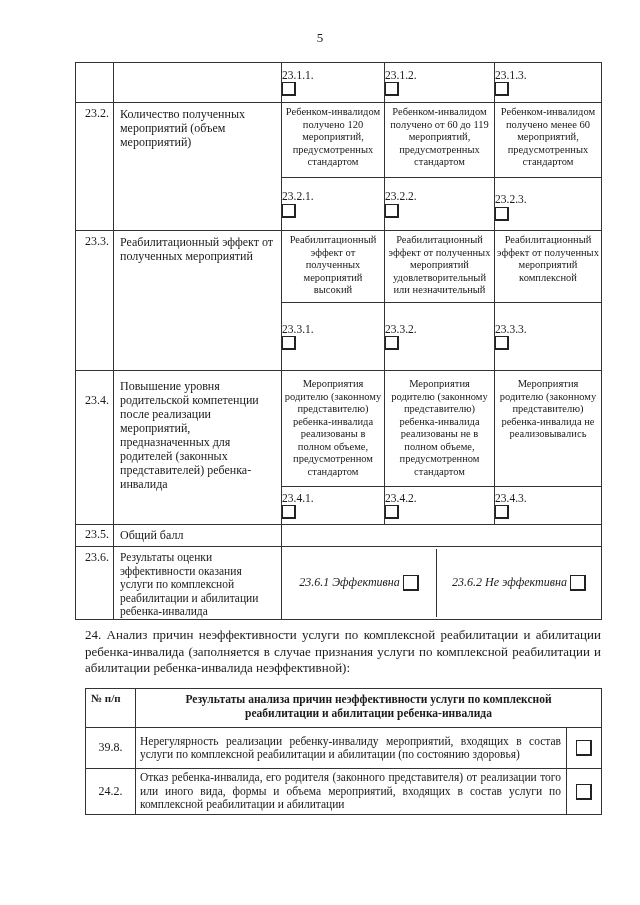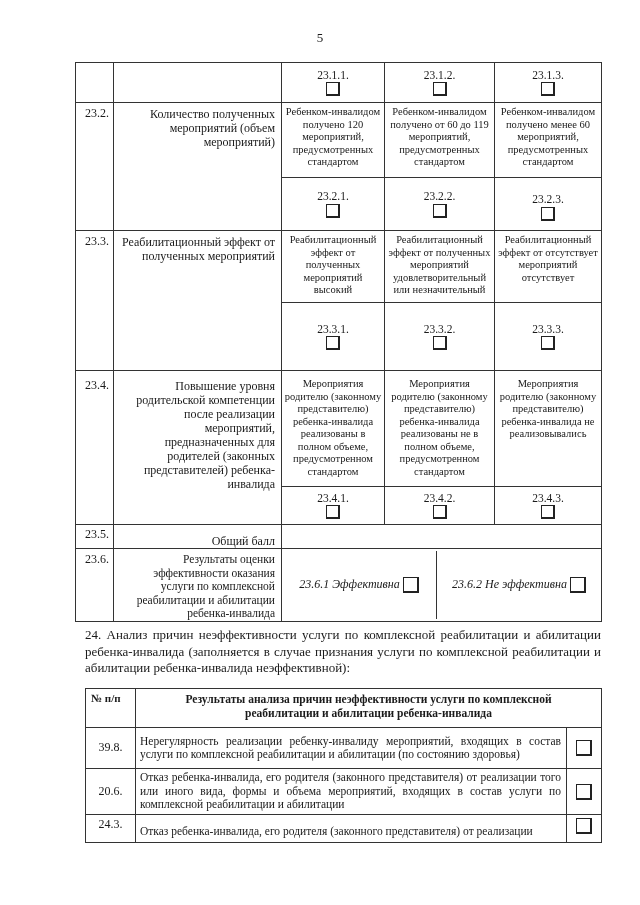--- a/index.html
+++ b/index.html
@@ -13,7 +13,7 @@
   .num { padding:4px 0 0 5px; font-size:12px !important;text-align:center; }
   .crit { text-align:right; padding:4px 6px 0 6px; font-size:12px !important; line-height:14px !important; }
   .opt { text-align:center; padding:3px 2px 2px 2px; font-size:10.5px !important; line-height:12.5px !important; }
-  .cb-cell { text-align:center; vertical-align:middle !important; font-size:11.5px; }
+  .cb-cell { text-align:left; vertical-align:middle !important; font-size:11.5px; }
   .cb-code { display:block; line-height:13px; }
   .cb { display:inline-block; width:11px; height:11px; border:1px solid #222; border-right-width:2px; border-bottom-width:2px; background:#fff; vertical-align:middle; cursor:pointer; }
   .eff-cell { text-align:center; vertical-align:middle !important; font-size:12px !important; }

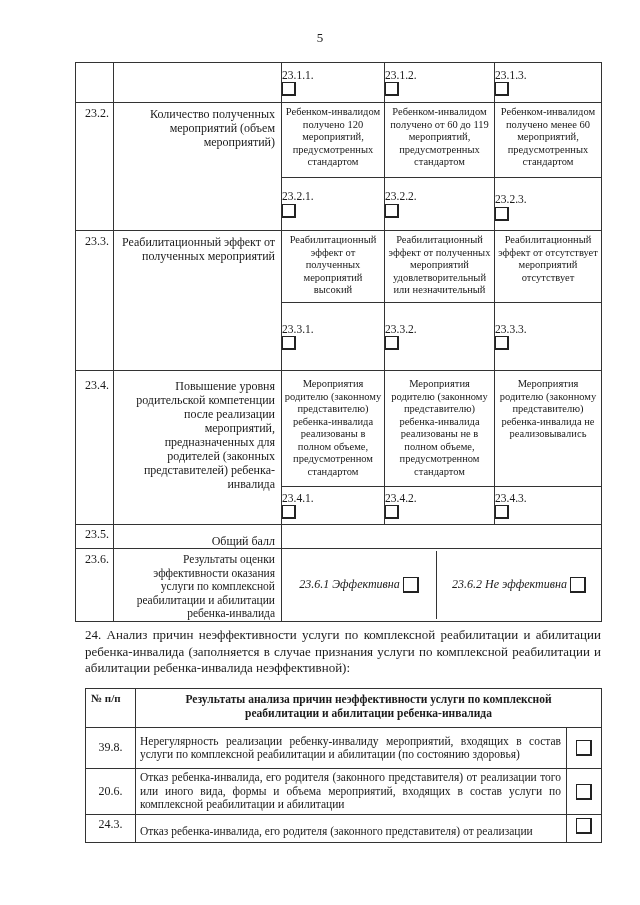--- a/index.html
+++ b/index.html
@@ -11,7 +11,7 @@
   .t1 { left:75px; top:62px; width:526px; }
   .t1 td { font-size:11.5px; line-height:13px; }
   .num { padding:4px 0 0 5px; font-size:12px !important;text-align:center; }
-  .crit { text-align:right; padding:4px 6px 0 6px; font-size:12px !important; line-height:14px !important; }
+  .crit { text-align:left; padding:4px 6px 0 6px; font-size:12px !important; line-height:14px !important; }
   .opt { text-align:center; padding:3px 2px 2px 2px; font-size:10.5px !important; line-height:12.5px !important; }
   .cb-cell { text-align:left; vertical-align:middle !important; font-size:11.5px; }
   .cb-code { display:block; line-height:13px; }

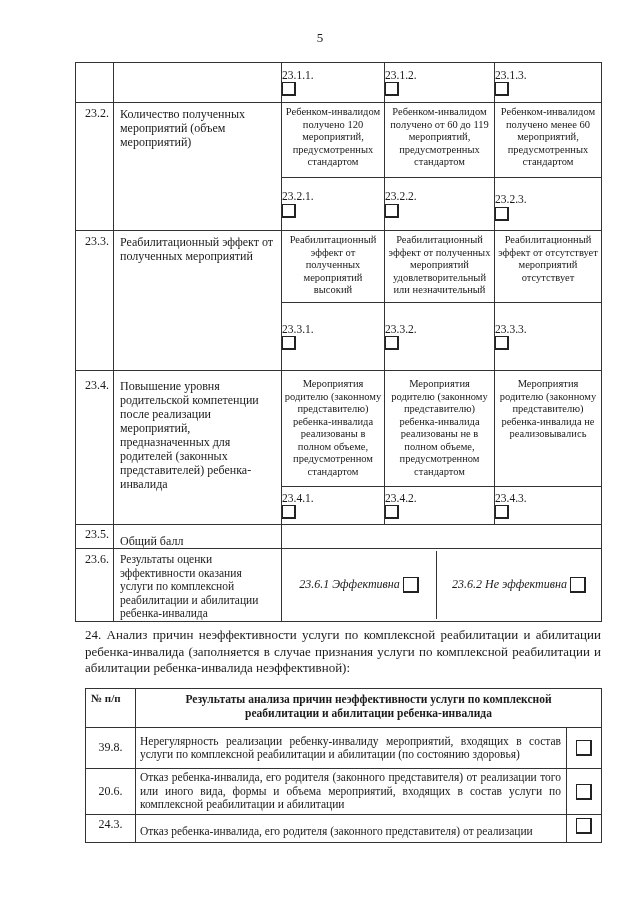--- a/index.html
+++ b/index.html
@@ -86,7 +86,7 @@
     <td rowspan="2" class="crit">Реабилитационный эффект от полученных мероприятий</td>
     <td class="opt">Реабилитационный эффект от полученных мероприятий высокий</td>
     <td class="opt">Реабилитационный эффект от полученных мероприятий удовлетворительный или незначительный</td>
-    <td class="opt">Реабилитационный эффект от отсутствует мероприятий отсутствует</td>
+    <td class="opt">Реабилитационный эффект от полученных мероприятий комплексной</td>
   </tr>
   <tr style="height:68px">
     <td class="cb-cell">

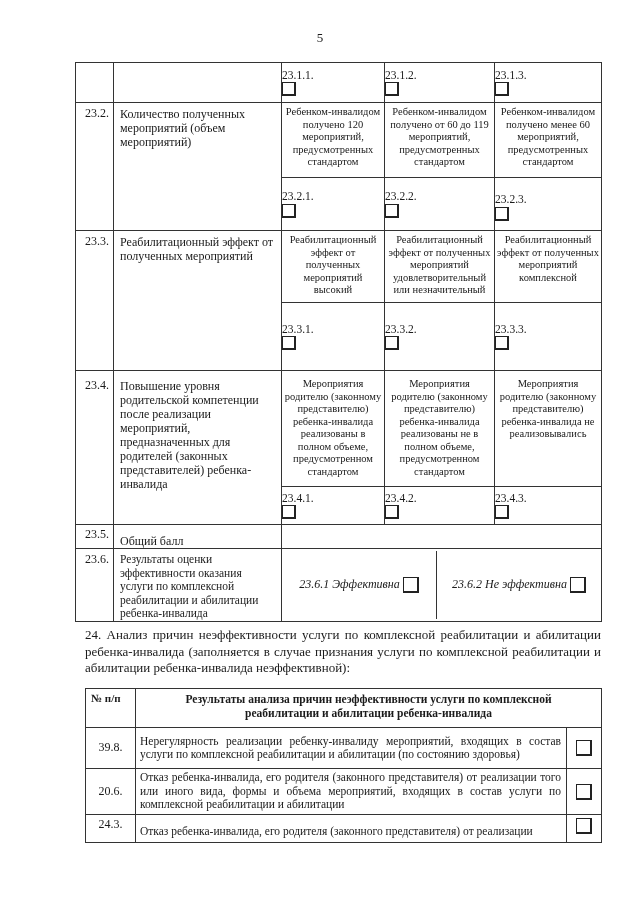--- a/index.html
+++ b/index.html
@@ -104,7 +104,7 @@
   </tr>
 
   <tr style="height:116px">
-    <td rowspan="2" class="num" style="padding-top:8px">23.4.</td>
+    <td rowspan="2" class="num" style="padding-top:23px">23.4.</td>
     <td rowspan="2" class="crit" style="padding-top:8px">Повышение уровня родительской компетенции после реализации мероприятий, предназначенных для родителей (законных представителей) ребенка-инвалида</td>
     <td class="opt" style="padding-top:7px">Мероприятия родителю (законному представителю) ребенка-инвалида реализованы в полном объеме, предусмотренном стандартом</td>
     <td class="opt" style="padding-top:7px">Мероприятия родителю (законному представителю) ребенка-инвалида реализованы не в полном объеме, предусмотренном стандартом</td>

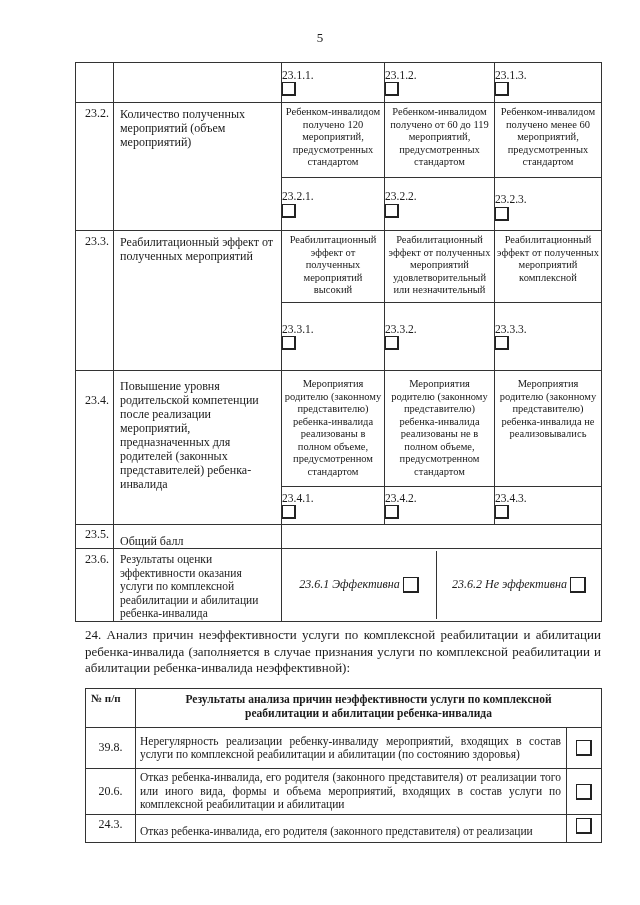--- a/index.html
+++ b/index.html
@@ -127,7 +127,7 @@
 
   <tr style="height:22px">
     <td class="num" style="padding-top:3px">23.5.</td>
-    <td class="crit" style="padding-top:9px">Общий балл</td>
+    <td class="crit" style="padding-top:3px">Общий балл</td>
     <td colspan="3"></td>
   </tr>
 

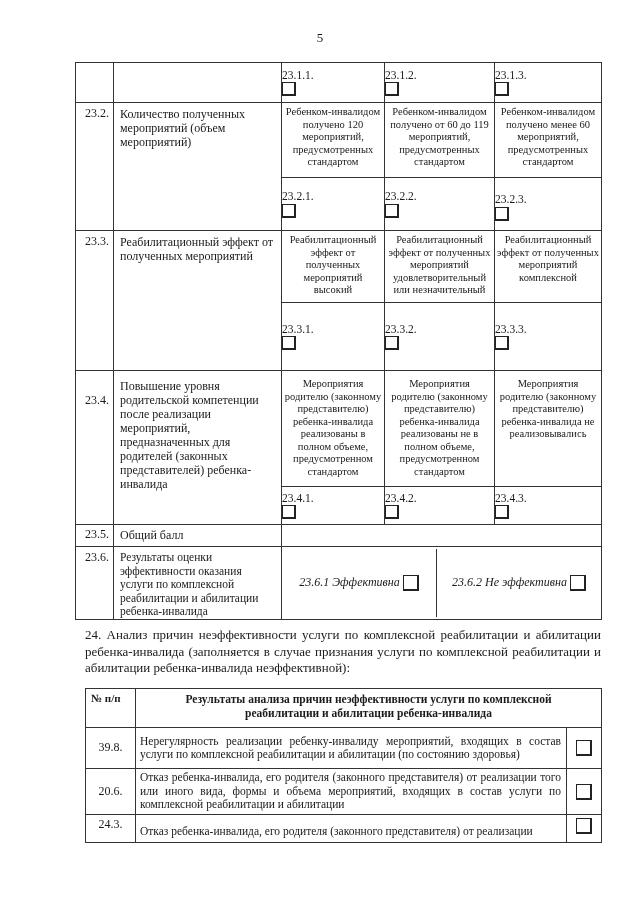--- a/index.html
+++ b/index.html
@@ -169,7 +169,7 @@
     <td class="rcb"><span class="cb"></span></td>
   </tr>
   <tr style="height:46px">
-    <td class="rnum">20.6.</td>
+    <td class="rnum">24.2.</td>
     <td class="rtext">Отказ ребенка-инвалида, его родителя (законного представителя) от реализации того или иного вида, формы и объема мероприятий, входящих в состав услуги по комплексной реабилитации и абилитации</td>
     <td class="rcb"><span class="cb"></span></td>
   </tr>

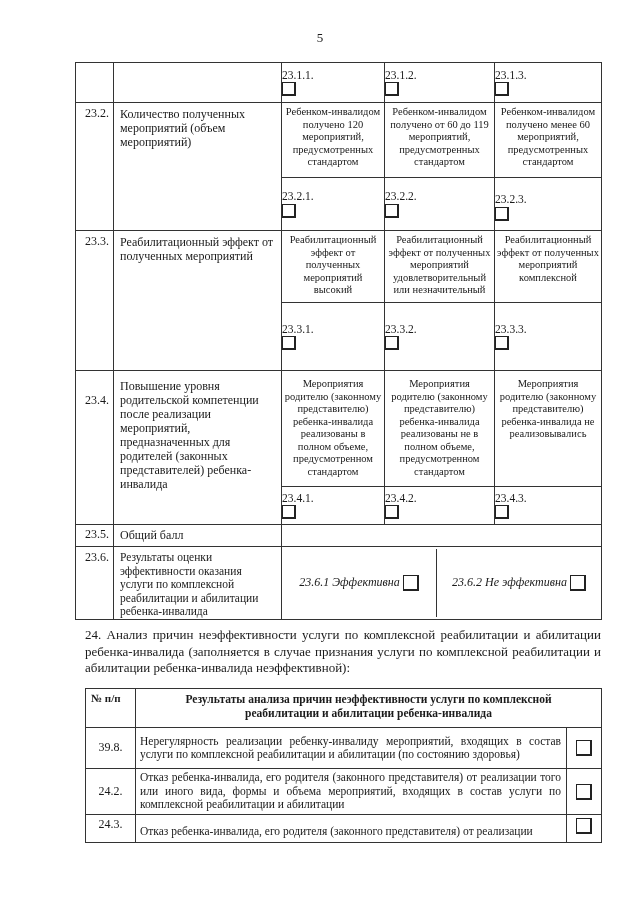--- a/index.html
+++ b/index.html
@@ -173,11 +173,6 @@
     <td class="rtext">Отказ ребенка-инвалида, его родителя (законного представителя) от реализации того или иного вида, формы и объема мероприятий, входящих в состав услуги по комплексной реабилитации и абилитации</td>
     <td class="rcb"><span class="cb"></span></td>
   </tr>
-  <tr style="height:28px">
-    <td class="rnum" style="vertical-align:top;padding-top:3px">24.3.</td>
-    <td class="rtext" style="vertical-align:bottom;padding-bottom:4px">Отказ ребенка-инвалида, его родителя (законного представителя) от реализации</td>
-    <td class="rcb" style="vertical-align:top;padding-top:3px"><span class="cb"></span></td>
-  </tr>
 </tbody>
   </table>
 

